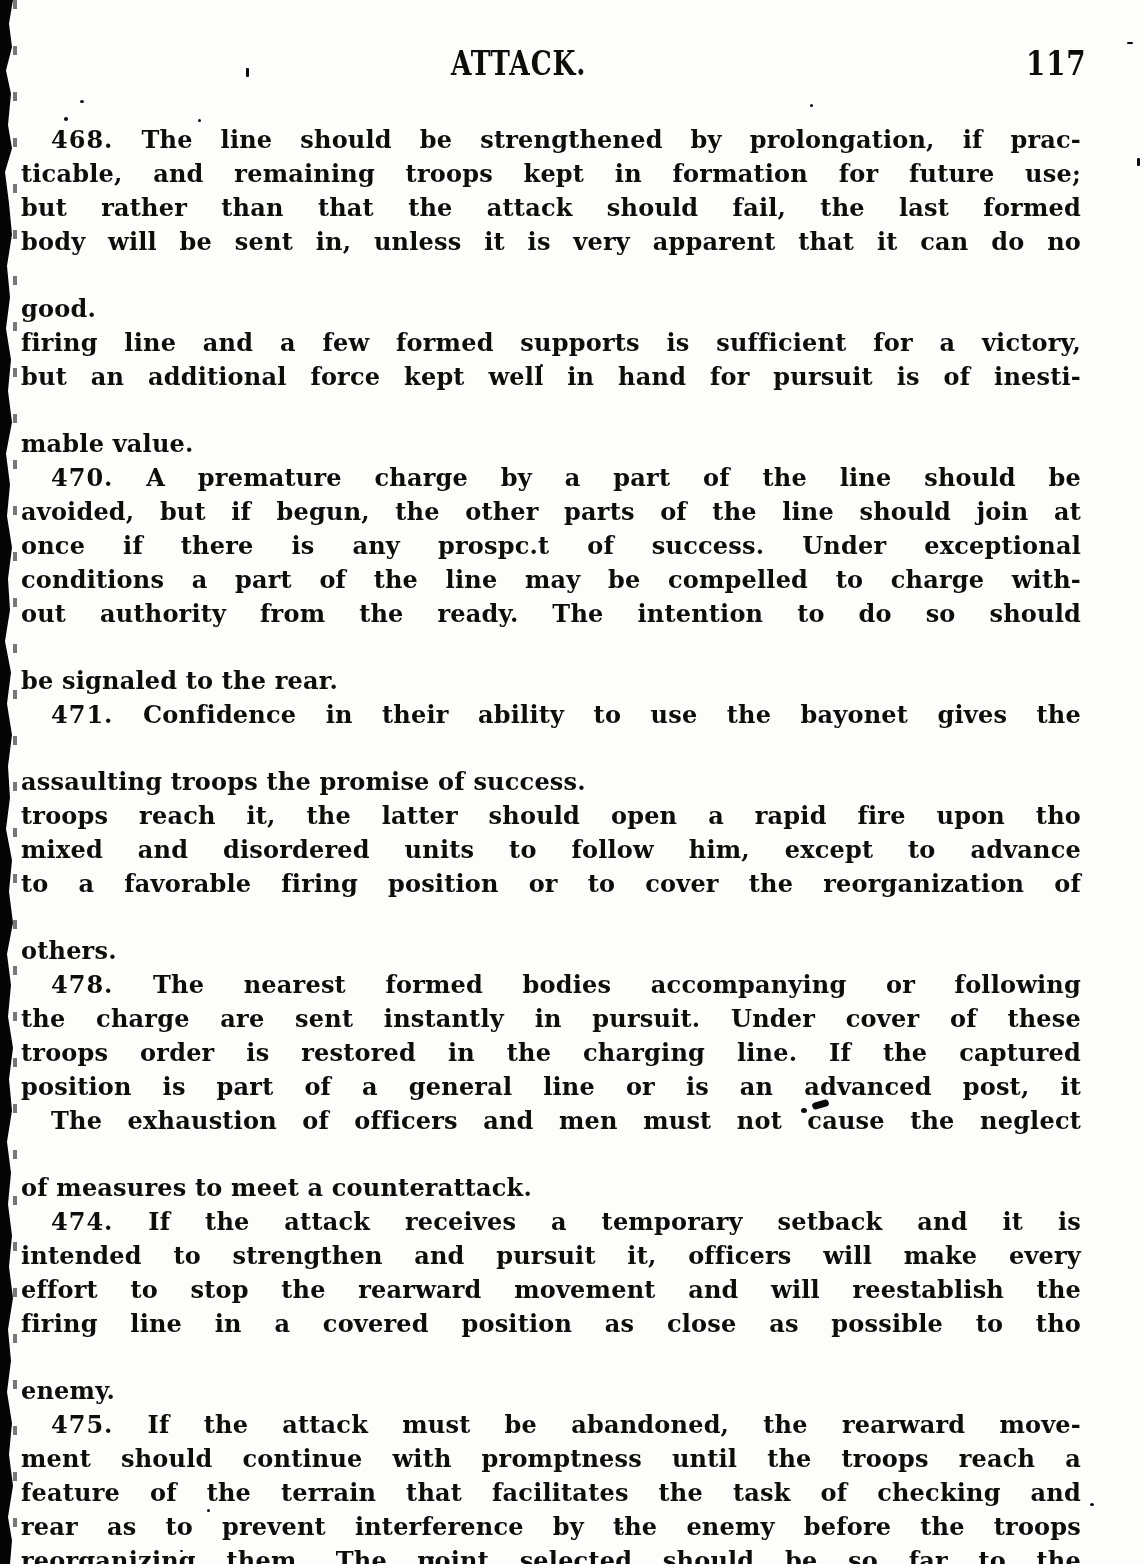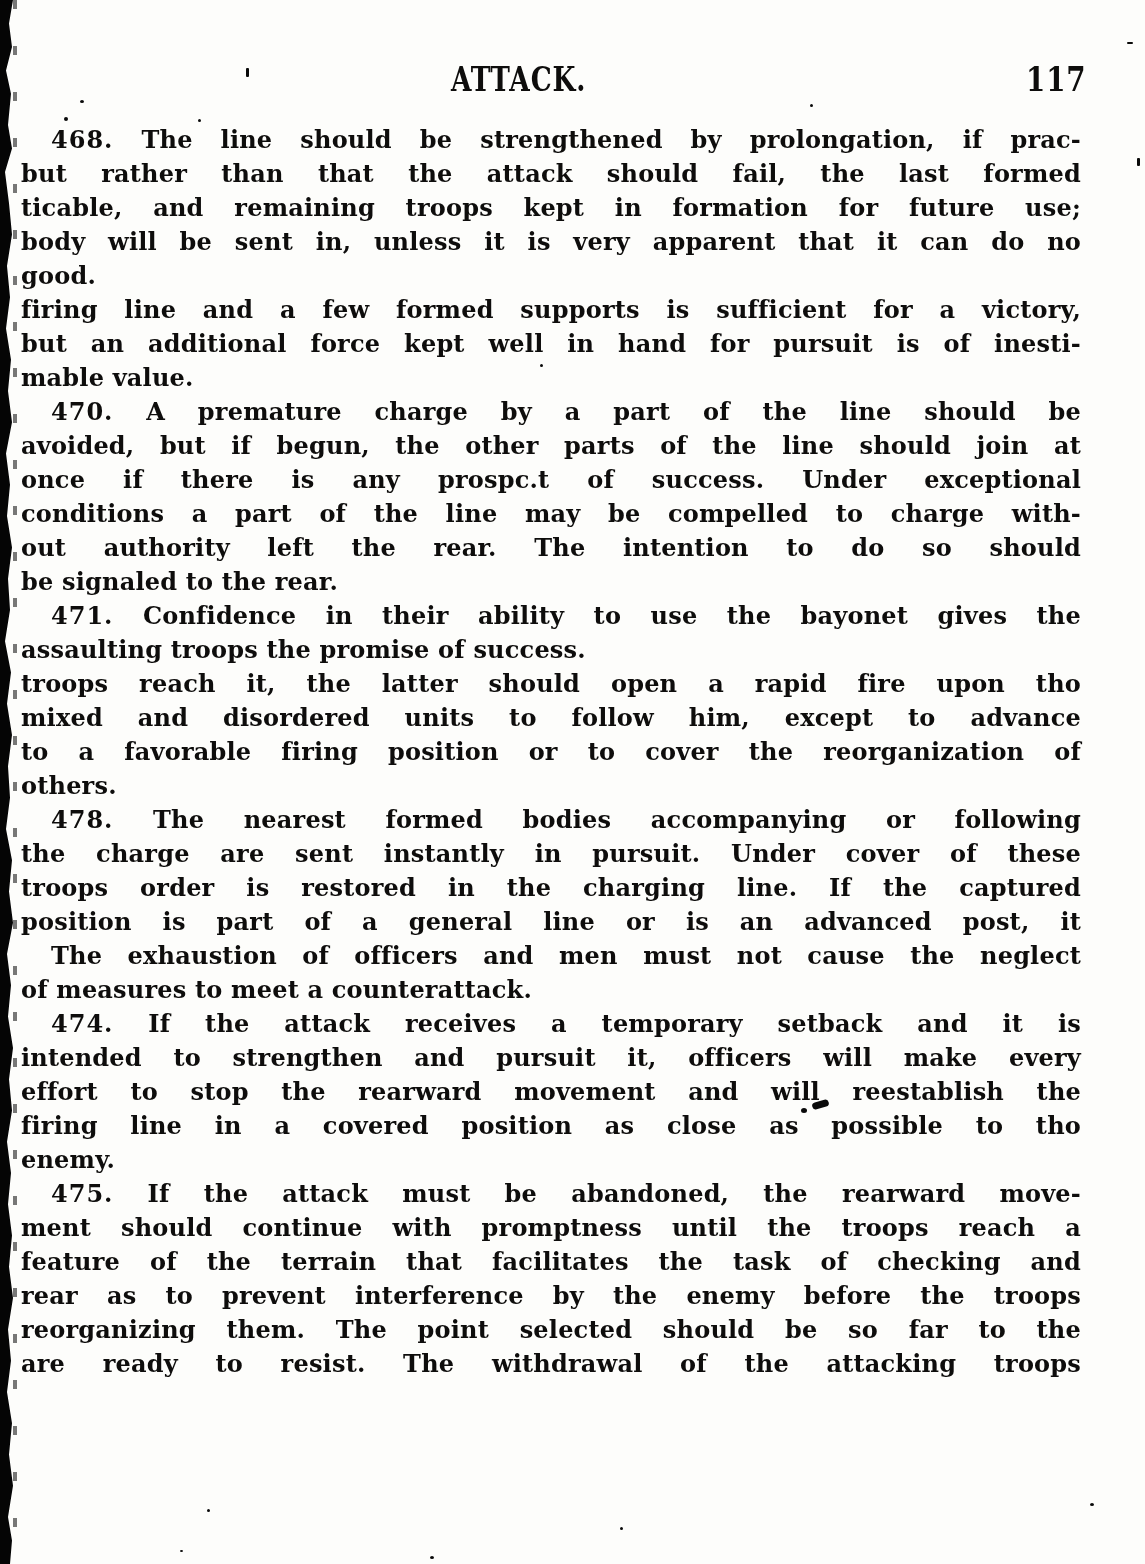--- a/index.html
+++ b/index.html
@@ -27,7 +27,7 @@
     background:repeating-linear-gradient(to bottom,#0a0a0a 0 9px,transparent 9px 46px);
     opacity:.55;
   }
-  .header{position:absolute;top:60px;left:0;width:100%;height:40px;}
+  .header{position:absolute;top:44px;left:0;width:100%;height:40px;}
   .running-title{
     position:absolute;left:451px;top:0;
     font-weight:bold;font-size:33px;letter-spacing:1px;

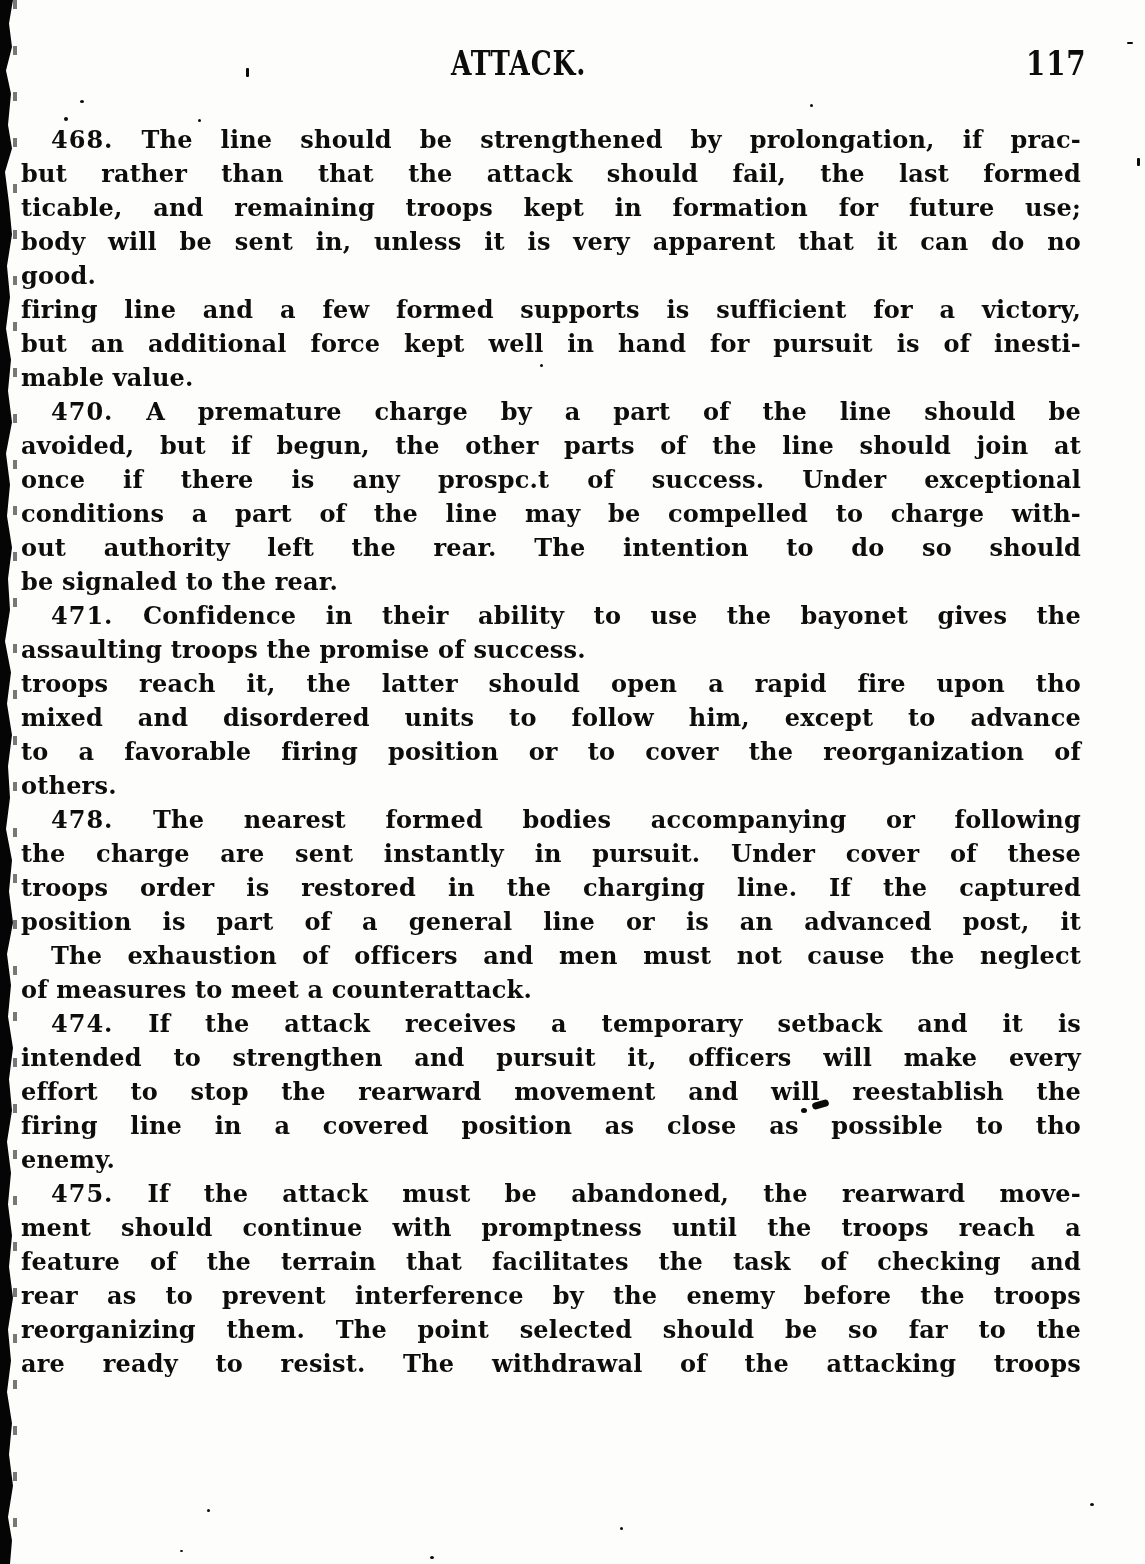--- a/index.html
+++ b/index.html
@@ -87,8 +87,8 @@
 
   <div class="text-block" id="text-block">
       <div class="line indent"><span class="pnum">468.</span> The line should be strengthened by prolongation, if prac-</div>
+      <div class="line">ticable, and remaining troops kept in formation for future use;</div>
       <div class="line">but rather than that the attack should fail, the last formed</div>
-      <div class="line">ticable, and remaining troops kept in formation for future use;</div>
       <div class="line">body will be sent in, unless it is very apparent that it can do no</div>
       <div class="line pend">good.</div>
       <div class="line">firing line and a few formed supports is sufficient for a victory,</div>

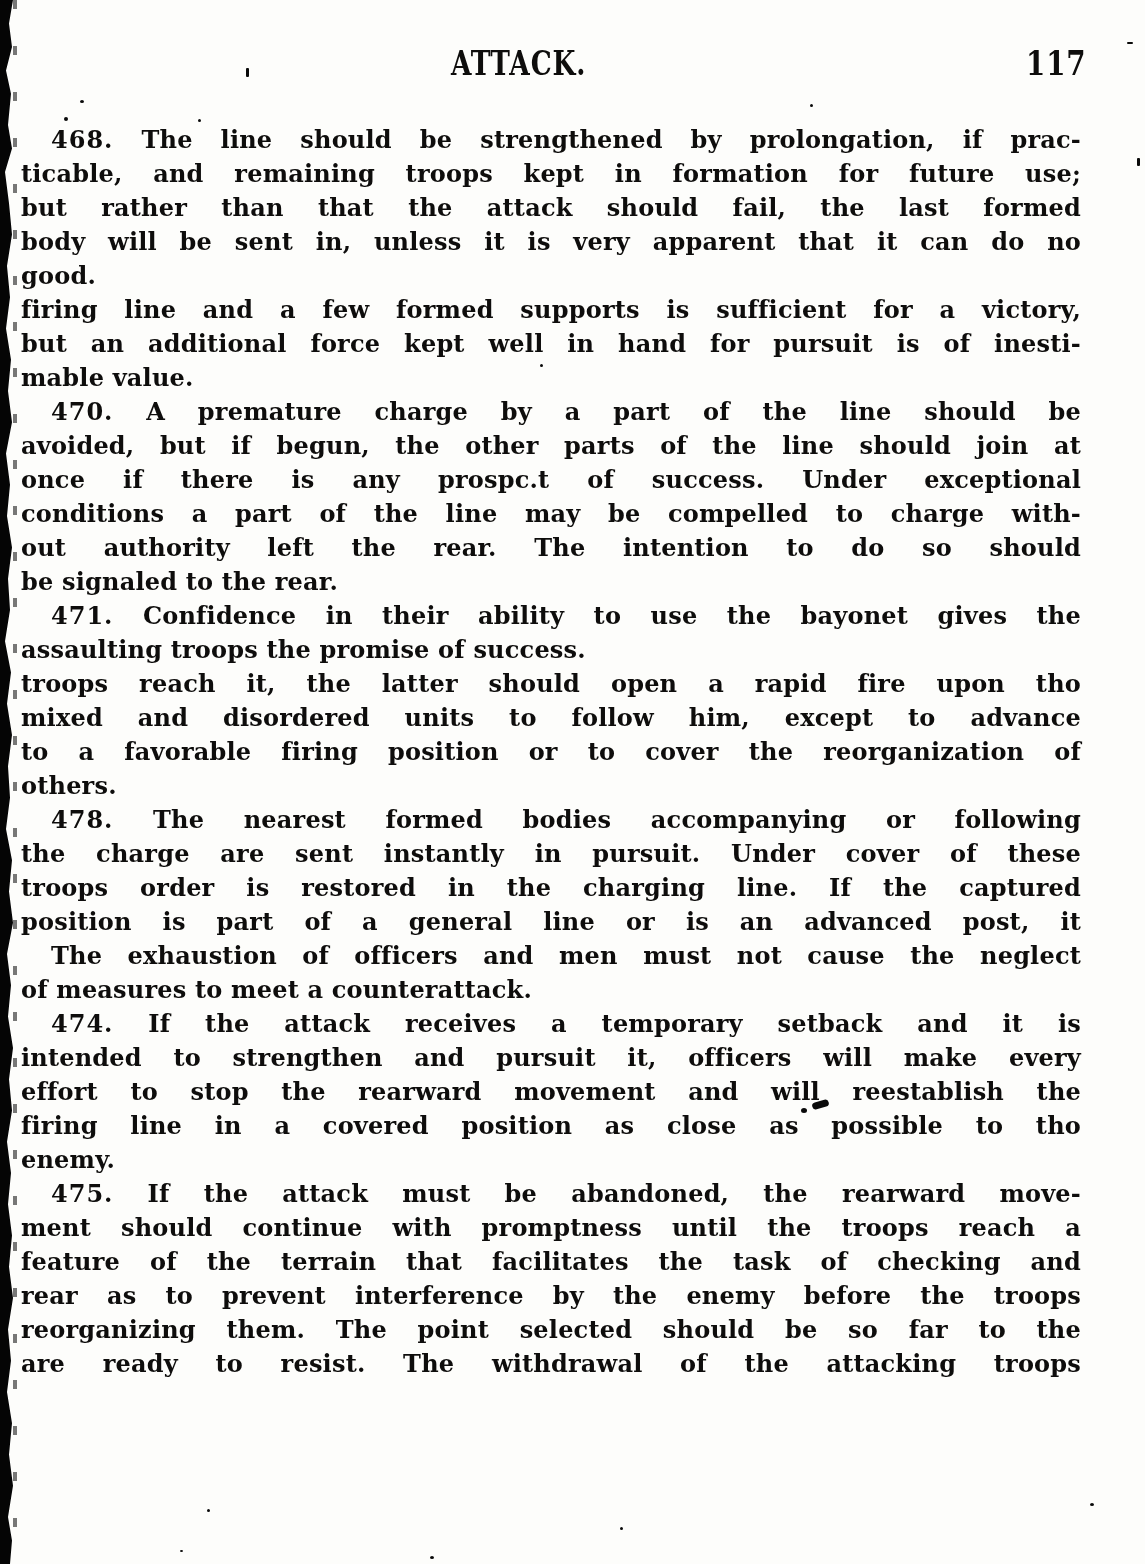--- a/index.html
+++ b/index.html
@@ -51,7 +51,7 @@
     white-space:normal;
     overflow:visible;
   }
-  .line.pend{text-align-last:left;}
+  .line.pend{text-align-last:left;margin-top:33px;}
   .line.indent{padding-left:30px;}
   .pnum{font-weight:bold;letter-spacing:1px;}
   

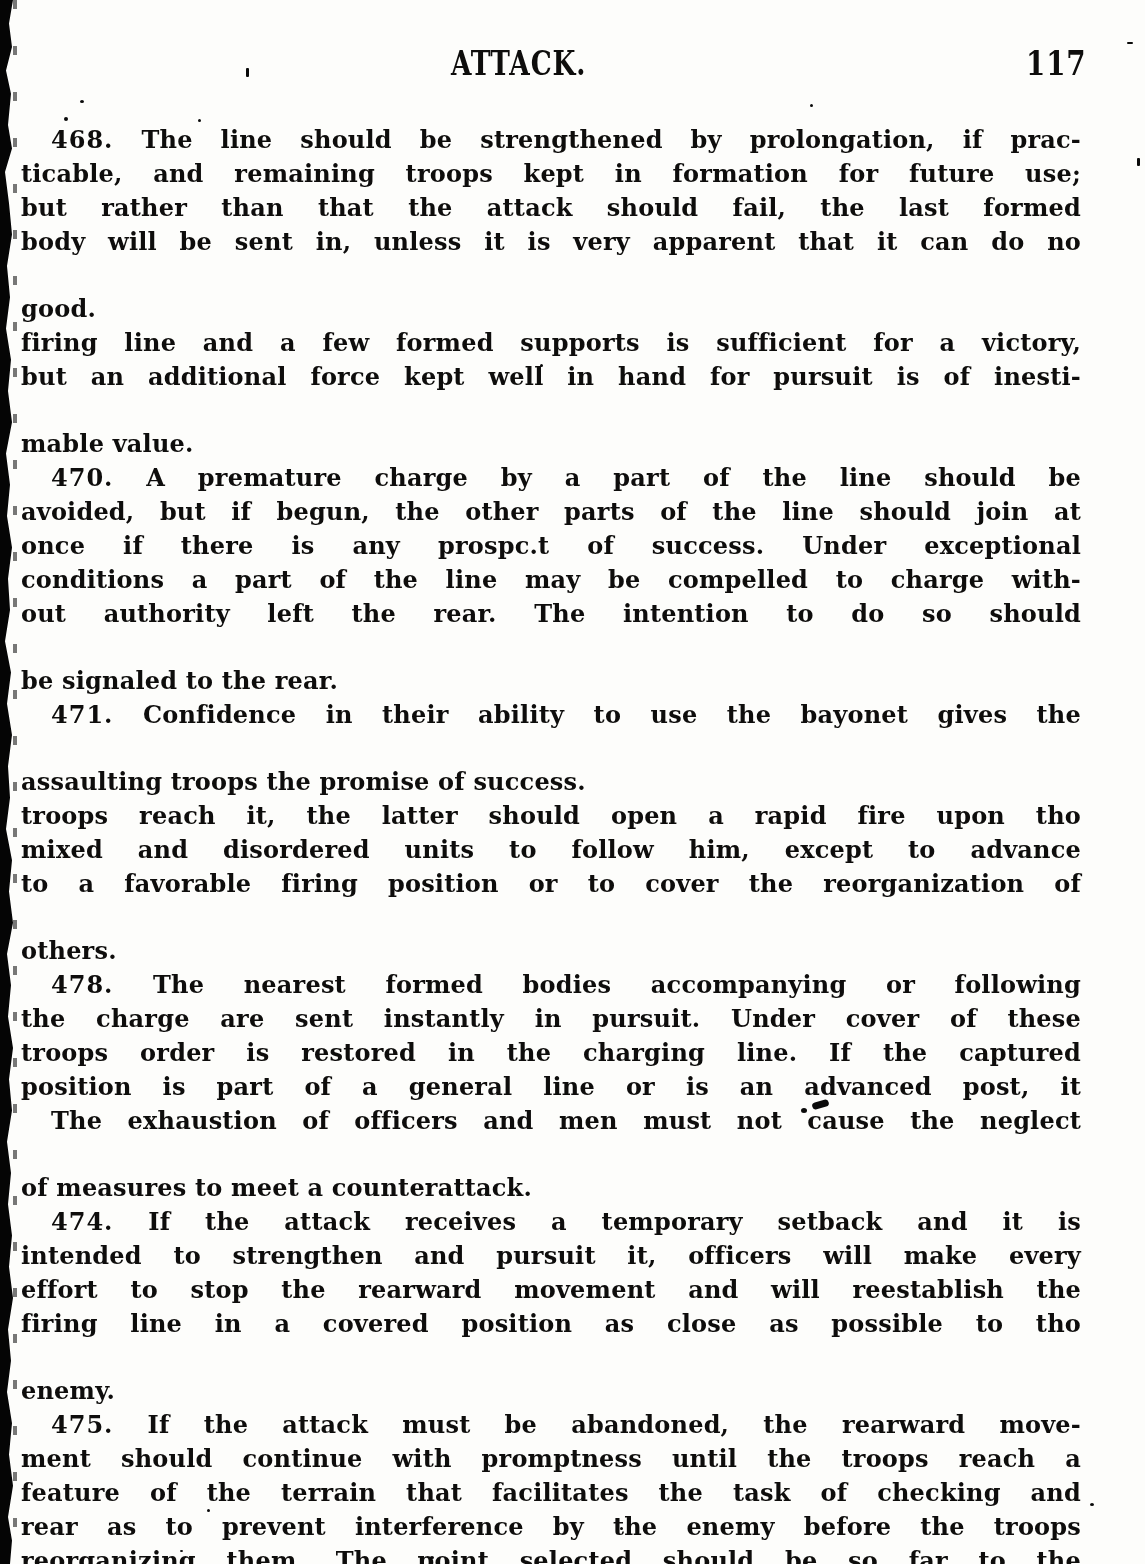--- a/index.html
+++ b/index.html
@@ -98,7 +98,7 @@
       <div class="line">avoided, but if begun, the other parts of the line should join at</div>
       <div class="line">once if there is any prospc.t of success. Under exceptional</div>
       <div class="line">conditions a part of the line may be compelled to charge with-</div>
-      <div class="line">out authority left the rear. The intention to do so should</div>
+      <div class="line">out authority from the ready. The intention to do so should</div>
       <div class="line pend">be signaled to the rear.</div>
       <div class="line indent"><span class="pnum">471.</span> Confidence in their ability to use the bayonet gives the</div>
       <div class="line pend">assaulting troops the promise of success.</div>

